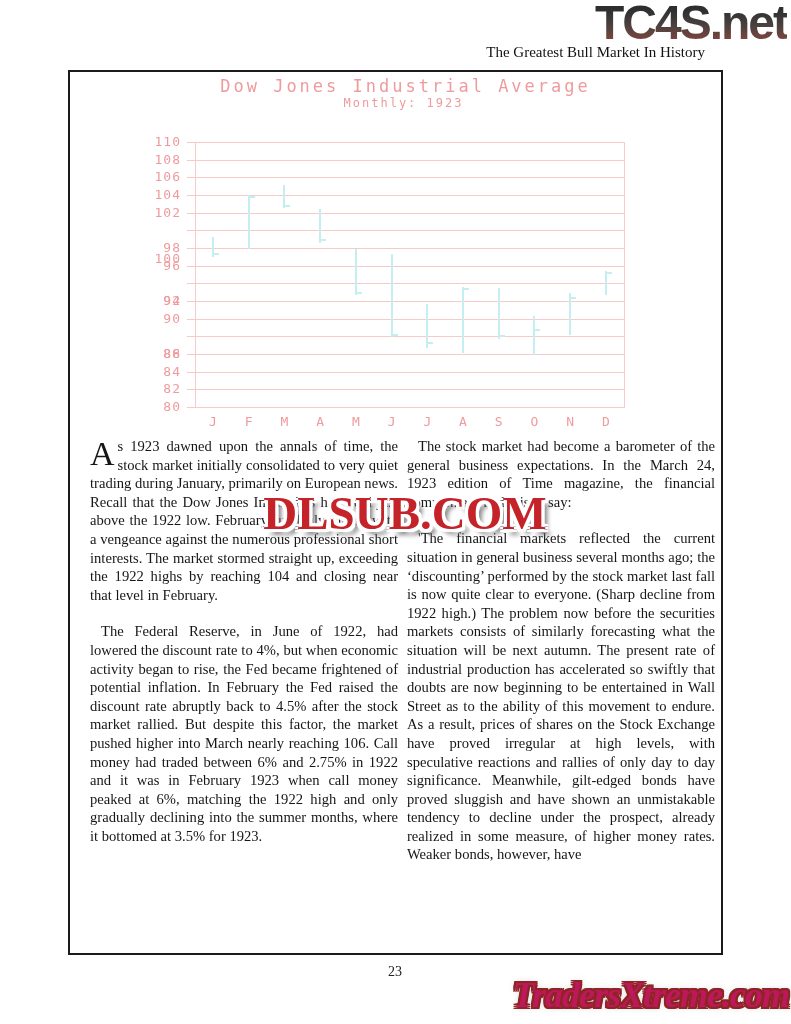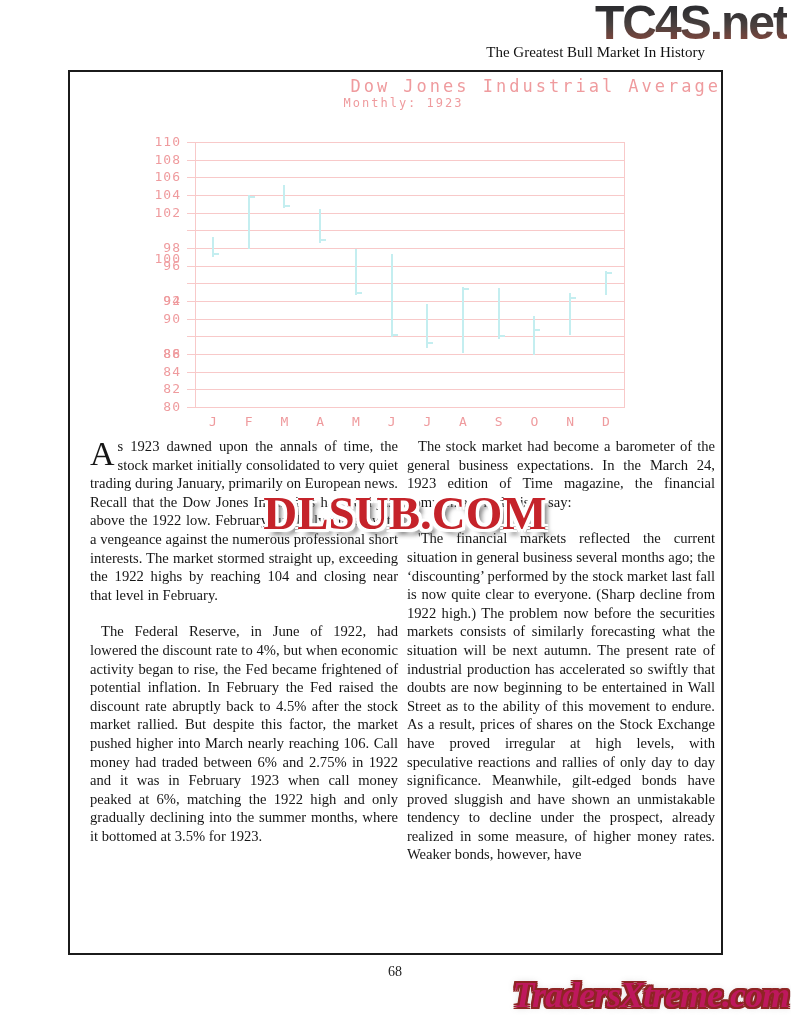--- a/index.html
+++ b/index.html
@@ -28,9 +28,9 @@
   }
   
   .chart-title{
-    position:absolute;left:0;top:4px;width:100%;text-align:right;
+    position:absolute;left:0;top:4px;width:100%;text-align:center;
     font-family:"DejaVu Sans Mono",monospace;font-size:17px;letter-spacing:3px;
-    color:var(--chart-label,#f0989c);font-weight:normal;
+    color:var(--chart-label,#f0989c);font-weight:normal;padding-left:10px;
   }
   .chart-subtitle{
     position:absolute;left:8px;top:24px;width:100%;text-align:center;

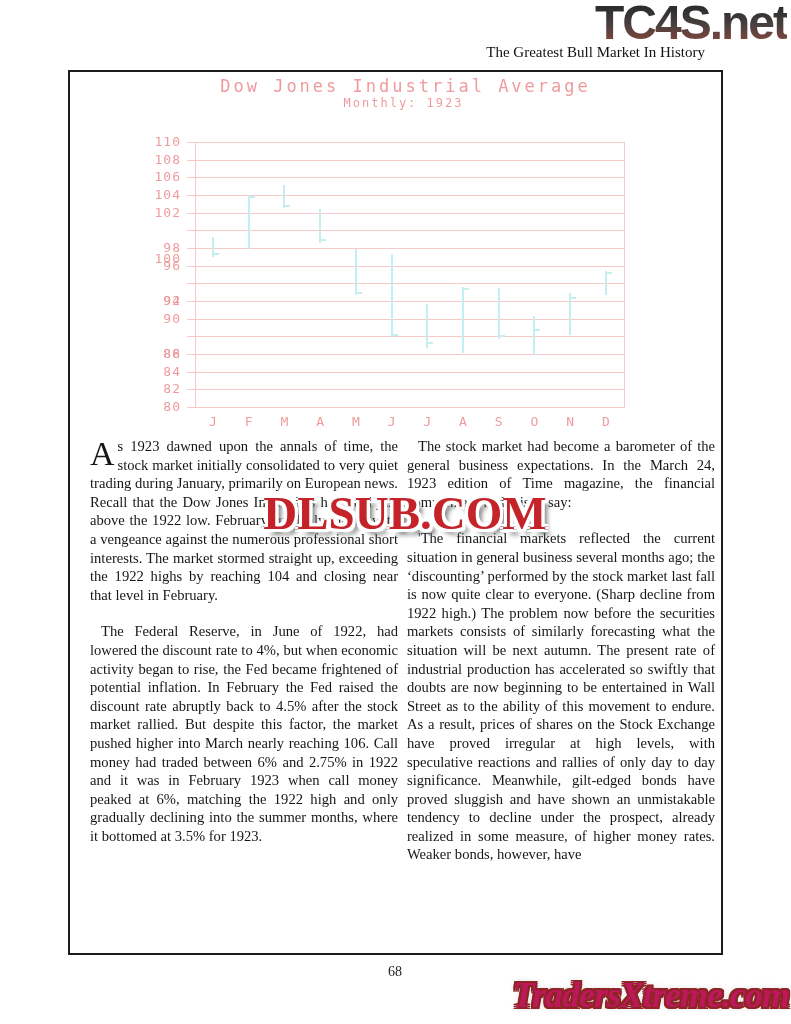--- a/index.html
+++ b/index.html
@@ -207,7 +207,7 @@
 
 <div class="watermark">DLSUB.COM</div>
 
-<div class="page-number">68</div>
+<div class="page-number">23</div>
 <div class="footer-logo">TradersXtreme.com</div>
 
 </body></html>

